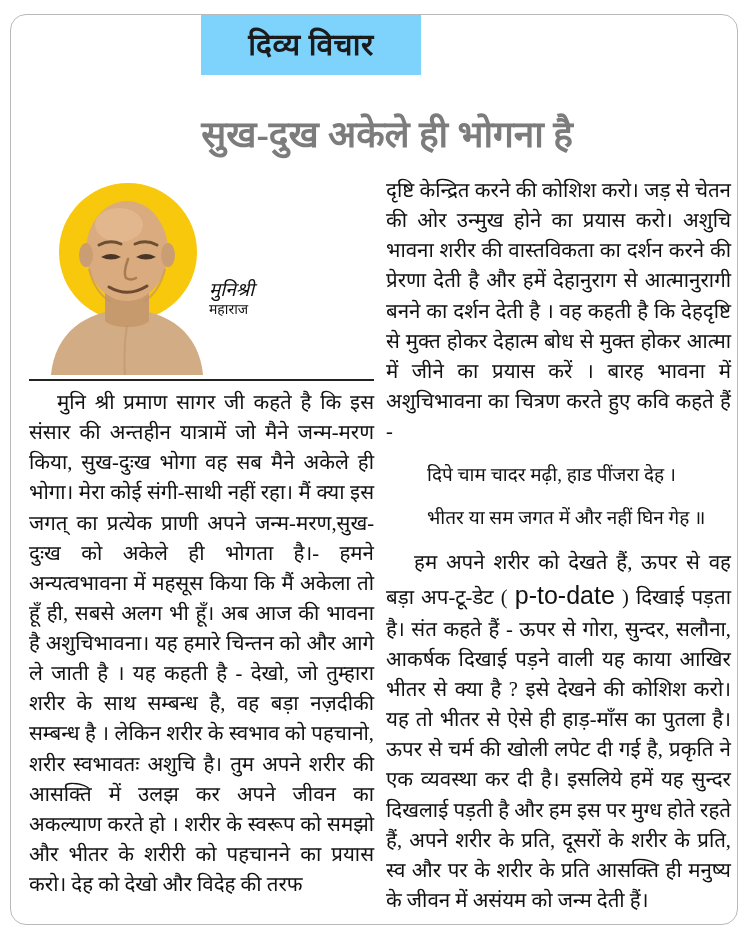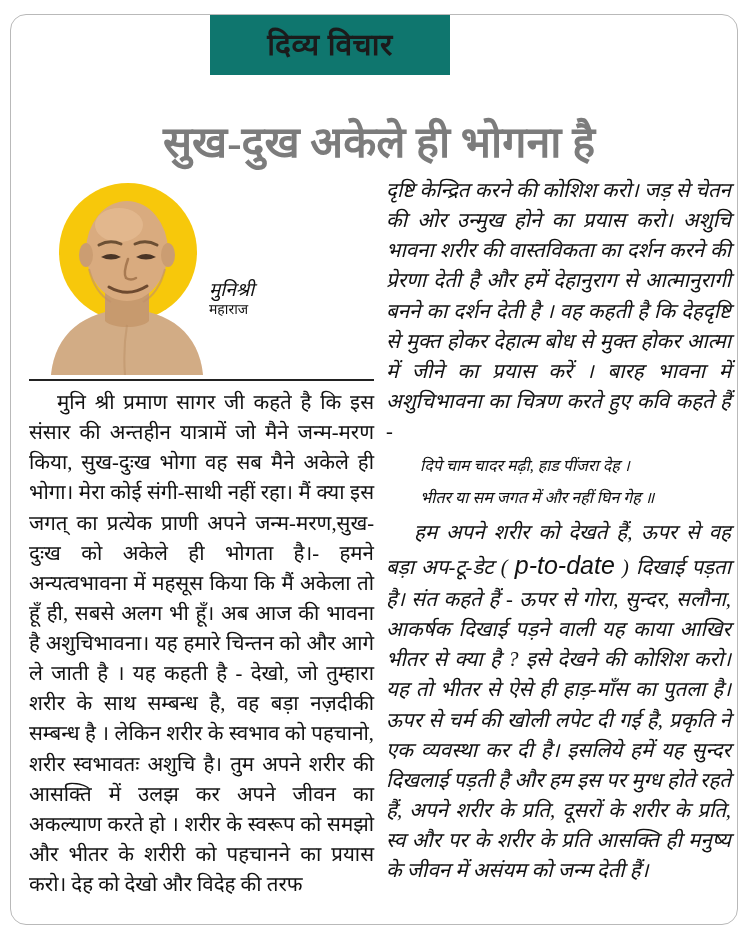--- a/index.html
+++ b/index.html
@@ -31,11 +31,11 @@
   
   #banner {
     position: absolute;
-    left: 199px;
-    top: 0;
-    width: 240px;
+    left: 190px;
+    top: 0;
+    width: 220px;
     height: 60px;
-    background: #0f766e;
+    background: #7dd3fc;
     display: flex;
     align-items: center;
     justify-content: center;

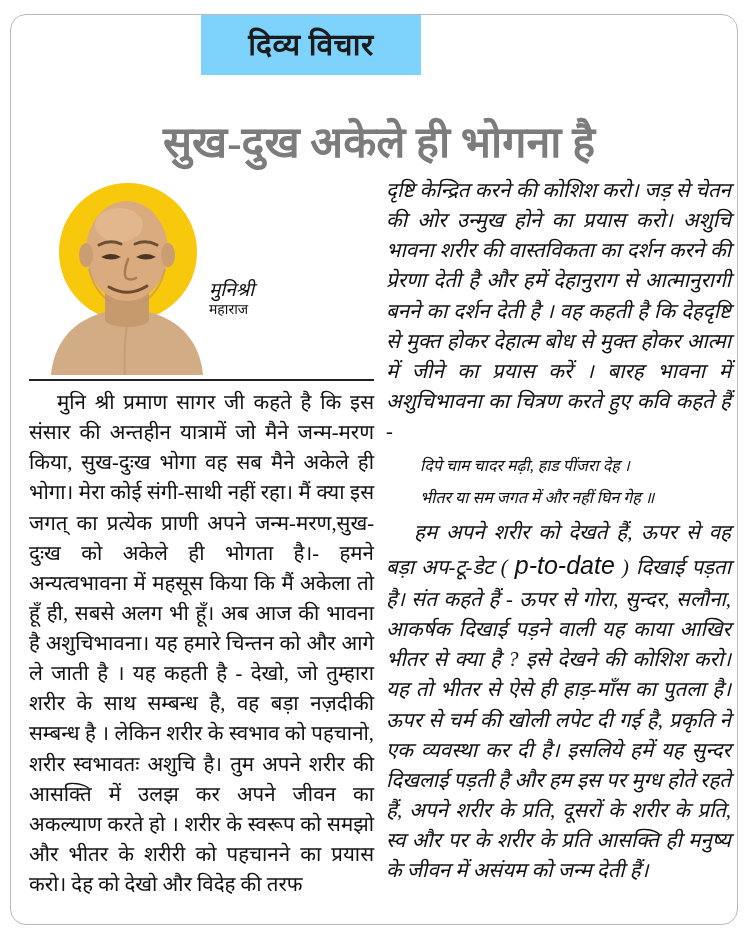--- a/index.html
+++ b/index.html
@@ -53,13 +53,13 @@
   
   #headline {
     position: absolute;
-    left: 4px;
+    left: 12px;
     top: 74px;
     width: 728px;
     text-align: center;
     font-family: "Liberation Serif", "DejaVu Serif", serif;
     font-weight: bold;
-    font-size: 43px;
+    font-size: 37px;
     line-height: 1.15;
     color: #7c7c7c;
     white-space: nowrap;

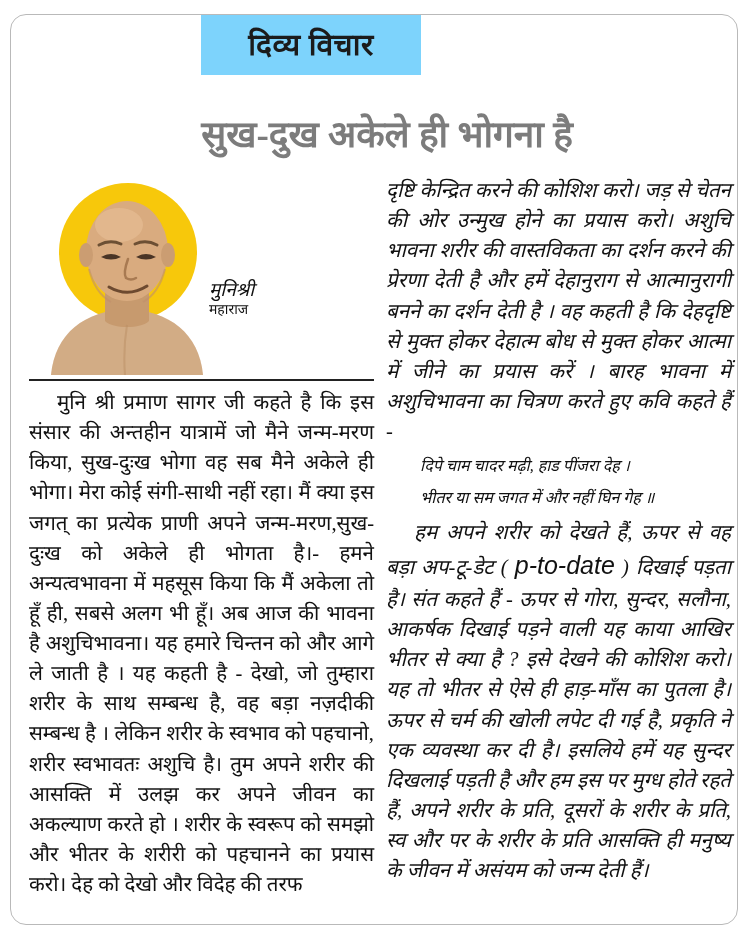--- a/index.html
+++ b/index.html
@@ -79,7 +79,7 @@
     width: 345px;
   }
   #left-column  { left: 18px; }
-  #right-column { left: 375px; font-style: italic; }
+  #right-column { left: 375px; }
 
   
   #author-block {

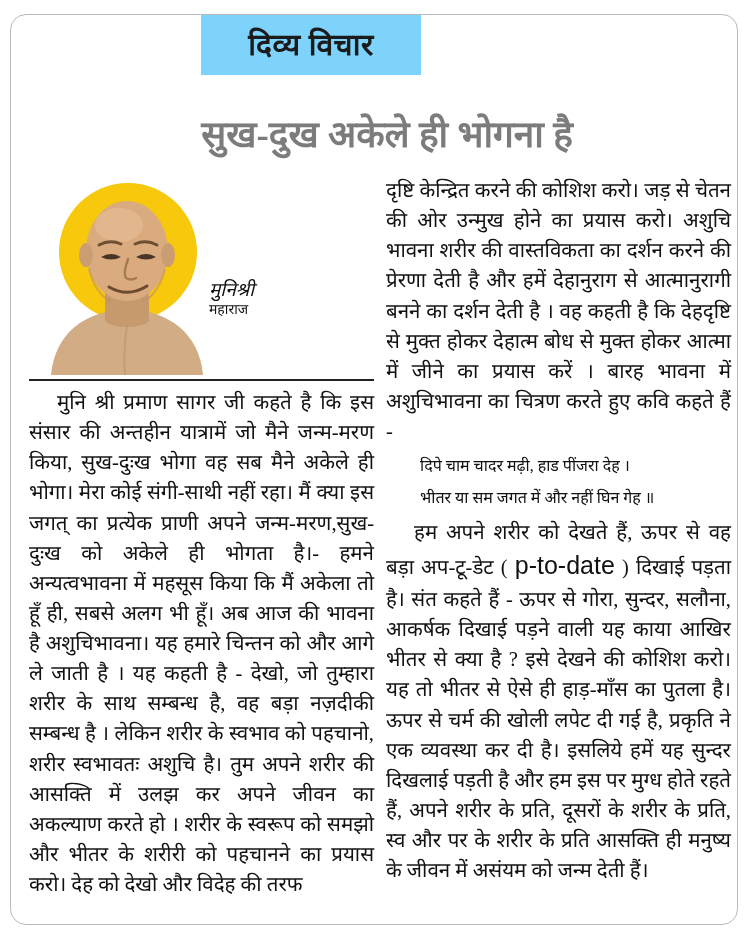--- a/index.html
+++ b/index.html
@@ -155,10 +155,10 @@
   .body-text.indent { text-indent: 28px; }
   .verse {
     font-family: "Liberation Serif", "DejaVu Serif", serif;
-    font-size: 16px;
+    font-size: 19px;
     line-height: 1.47;
     color: #111111;
-    margin: 8px;
+    margin: 15px;
     padding-left: 26px;
     text-align: left;
   }

